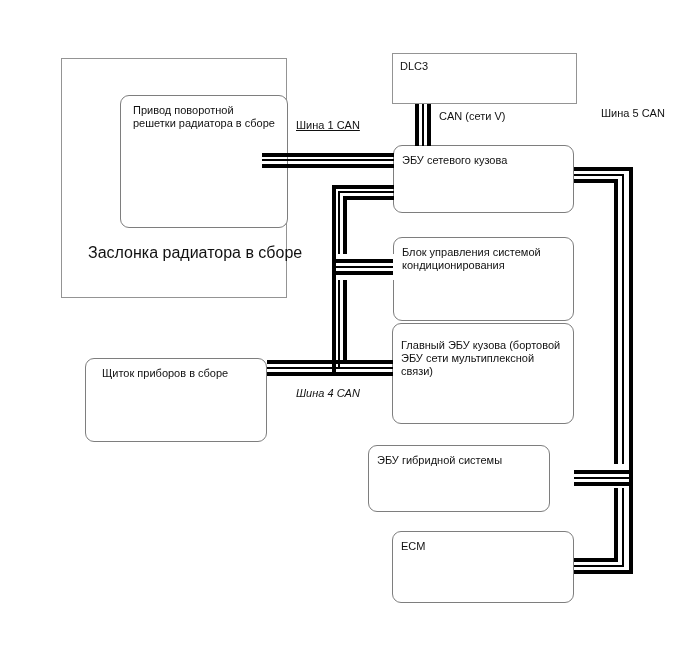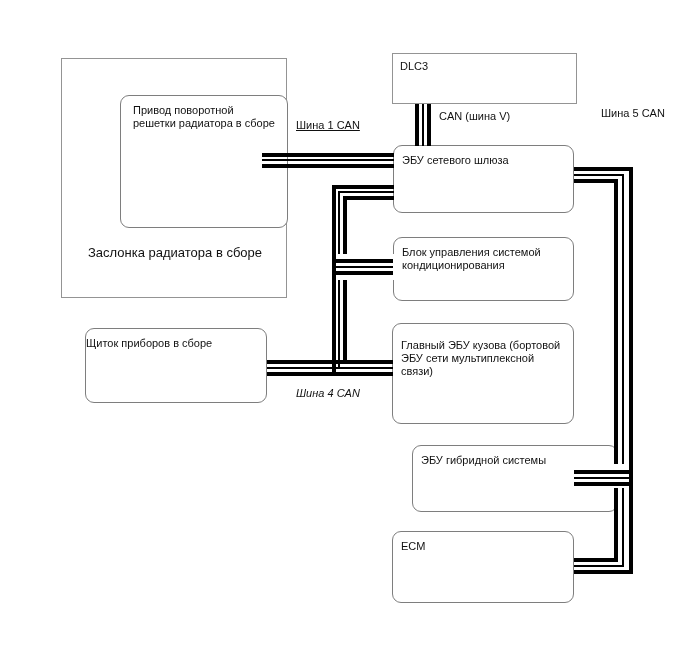--- a/index.html
+++ b/index.html
@@ -163,7 +163,7 @@
   </svg>
 
   <span class="float-label l-bus1">Шина 1 CAN</span>
-  <span class="float-label l-canv">CAN (шина V)</span>
+  <span class="float-label l-canv">CAN (сети V)</span>
   <span class="float-label l-bus5">Шина 5 CAN</span>
   <span class="float-label l-bus4">Шина 4 CAN</span>
 

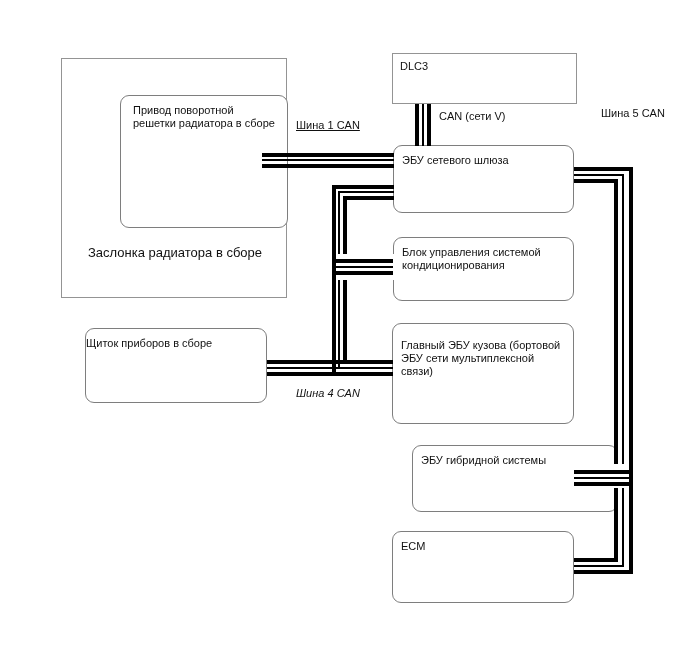--- a/index.html
+++ b/index.html
@@ -92,7 +92,7 @@
   </div>
 
   <div class="box rounded b-gw">
-    <span class="boxlabel">ЭБУ сетевого шлюза</span>
+    <span class="boxlabel">ЭБУ сетевого кузова</span>
   </div>
 
   <div class="box rounded b-ac">

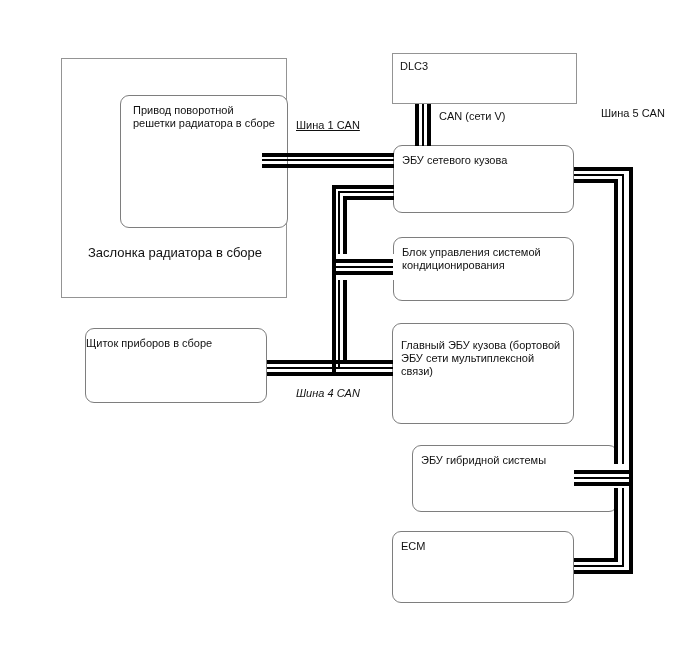--- a/index.html
+++ b/index.html
@@ -49,7 +49,7 @@
     left: 26px;
     top: 187px;
     white-space: nowrap;
-    font-size: 13px;
+    font-size: 16px;
     line-height: 13px;
   }
 

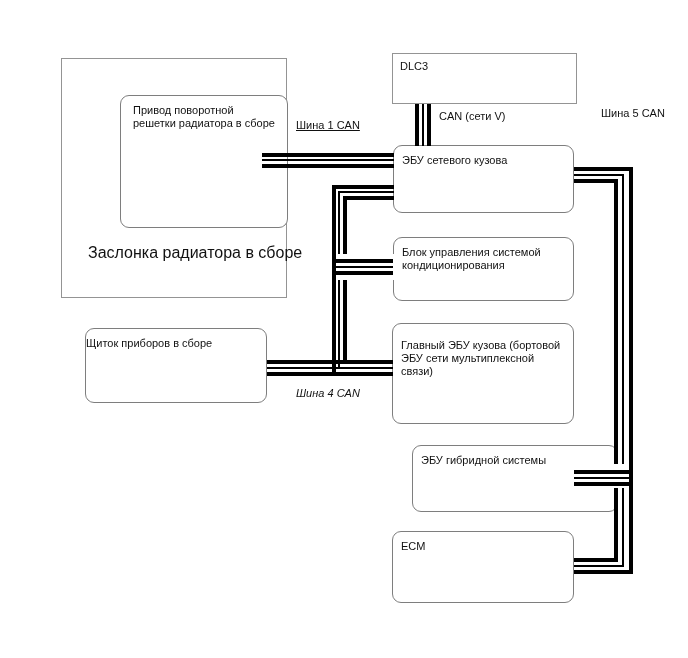--- a/index.html
+++ b/index.html
@@ -35,7 +35,7 @@
   .b-act   { left: 84px;  top: 95px;  width: 168px; height: 133px; padding: 8px 10px 8px 12px; margin-left: 36px; }
   .b-dlc   { left: 392px; top: 53px;  width: 185px; height: 51px;  padding: 6px 7px; }
   .b-gw    { left: 393px; top: 145px; width: 181px; height: 68px; }
-  .b-ac    { left: 393px; top: 237px; width: 181px; height: 64px; }
+  .b-ac    { left: 393px; top: 237px; width: 181px; height: 84px; }
   .b-main  { left: 392px; top: 323px; width: 182px; height: 101px; padding-top: 15px; }
   .b-clu   { left: 85px;  top: 328px; width: 182px; height: 75px;  padding-left: 0; }
   .b-hyb   { left: 412px; top: 445px; width: 206px; height: 67px; }

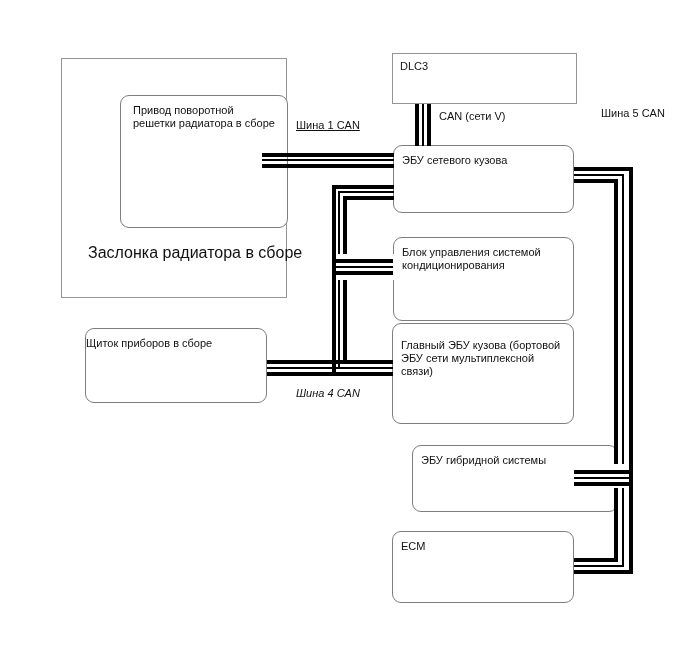--- a/index.html
+++ b/index.html
@@ -37,7 +37,7 @@
   .b-gw    { left: 393px; top: 145px; width: 181px; height: 68px; }
   .b-ac    { left: 393px; top: 237px; width: 181px; height: 84px; }
   .b-main  { left: 392px; top: 323px; width: 182px; height: 101px; padding-top: 15px; }
-  .b-clu   { left: 85px;  top: 328px; width: 182px; height: 75px;  padding-left: 0; }
+  .b-clu   { left: 85px;  top: 358px; width: 182px; height: 84px;  padding-left: 16px; }
   .b-hyb   { left: 412px; top: 445px; width: 206px; height: 67px; }
   .b-ecm   { left: 392px; top: 531px; width: 182px; height: 72px; }
 

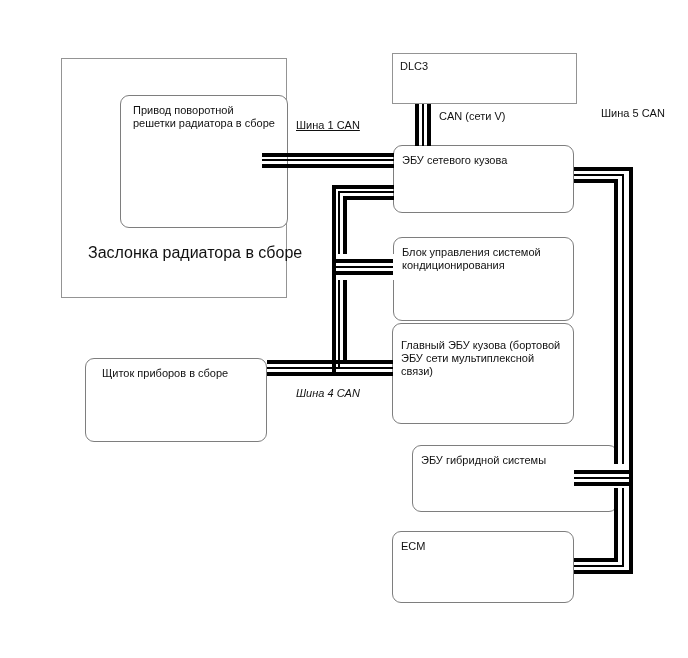--- a/index.html
+++ b/index.html
@@ -38,7 +38,7 @@
   .b-ac    { left: 393px; top: 237px; width: 181px; height: 84px; }
   .b-main  { left: 392px; top: 323px; width: 182px; height: 101px; padding-top: 15px; }
   .b-clu   { left: 85px;  top: 358px; width: 182px; height: 84px;  padding-left: 16px; }
-  .b-hyb   { left: 412px; top: 445px; width: 206px; height: 67px; }
+  .b-hyb   { left: 368px; top: 445px; width: 182px; height: 67px; }
   .b-ecm   { left: 392px; top: 531px; width: 182px; height: 72px; }
 
   .boxlabel { display: block; max-width: 168px; }

